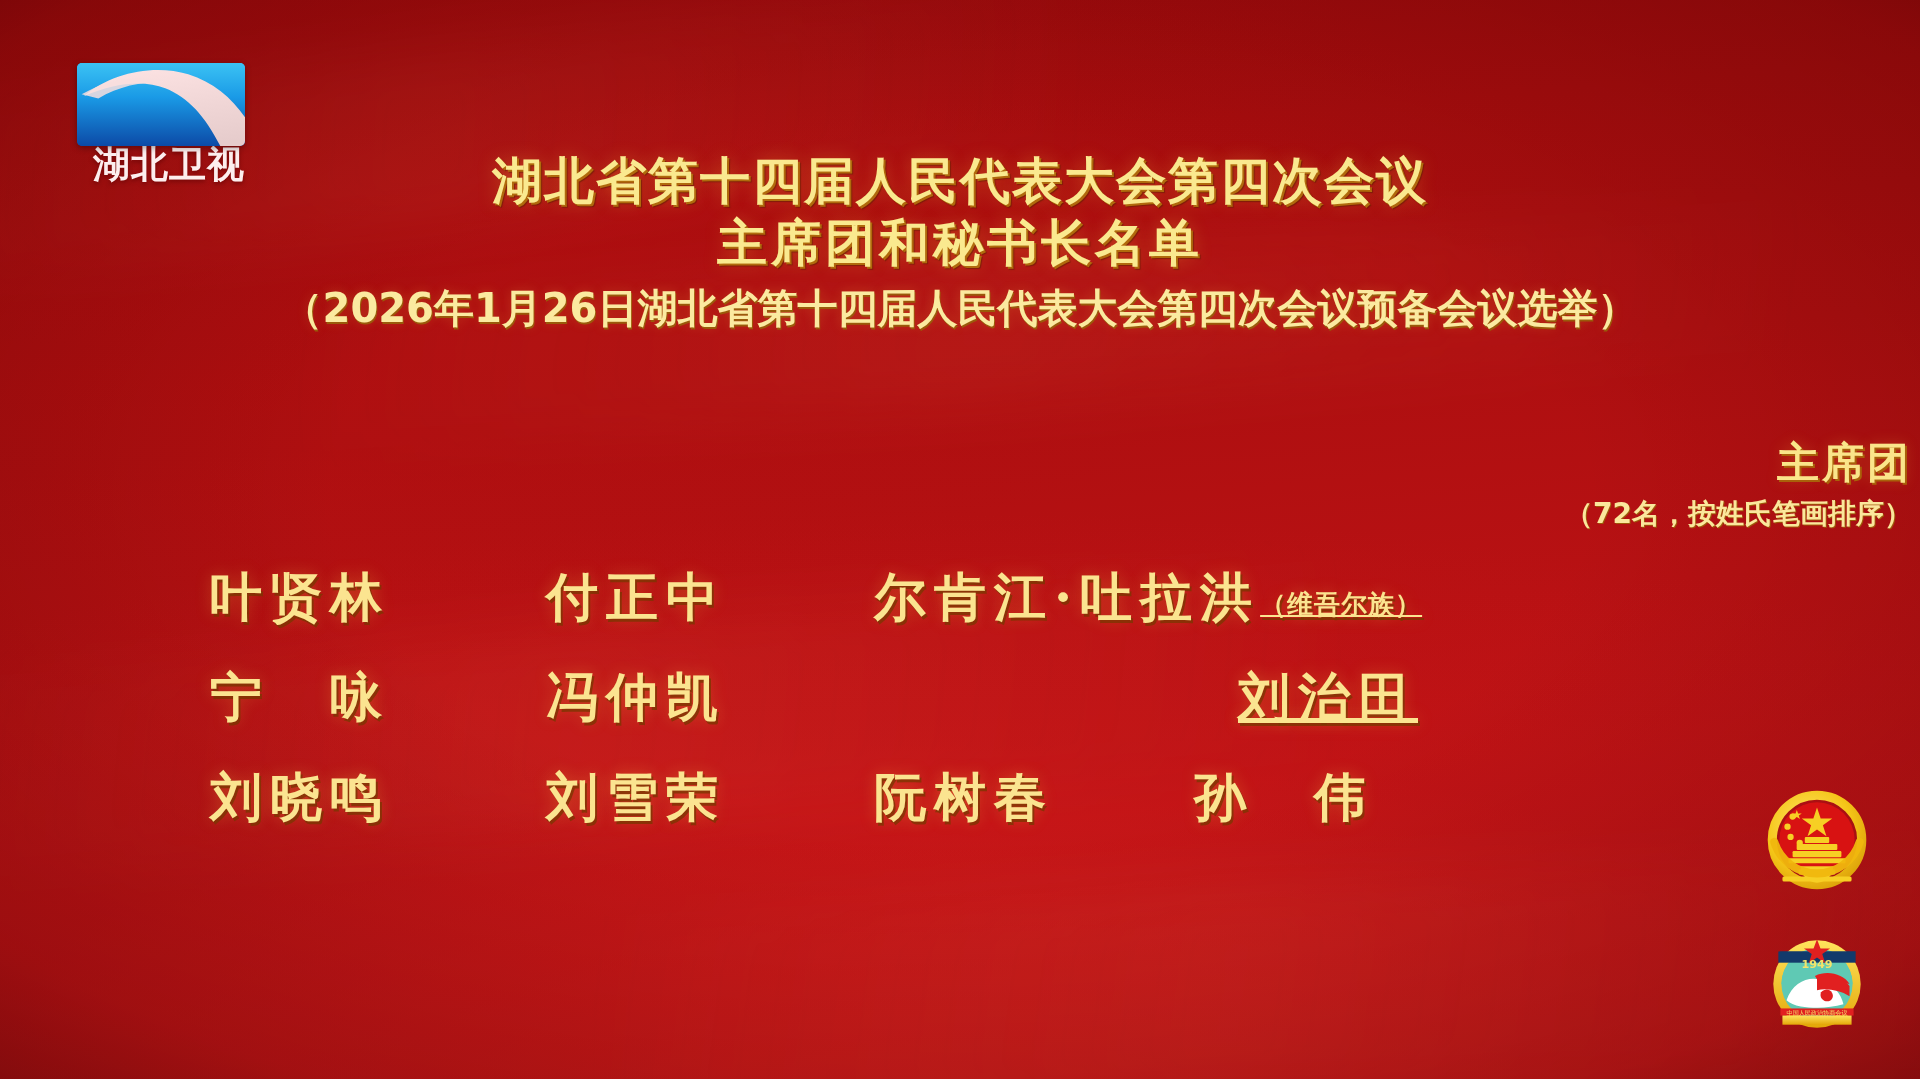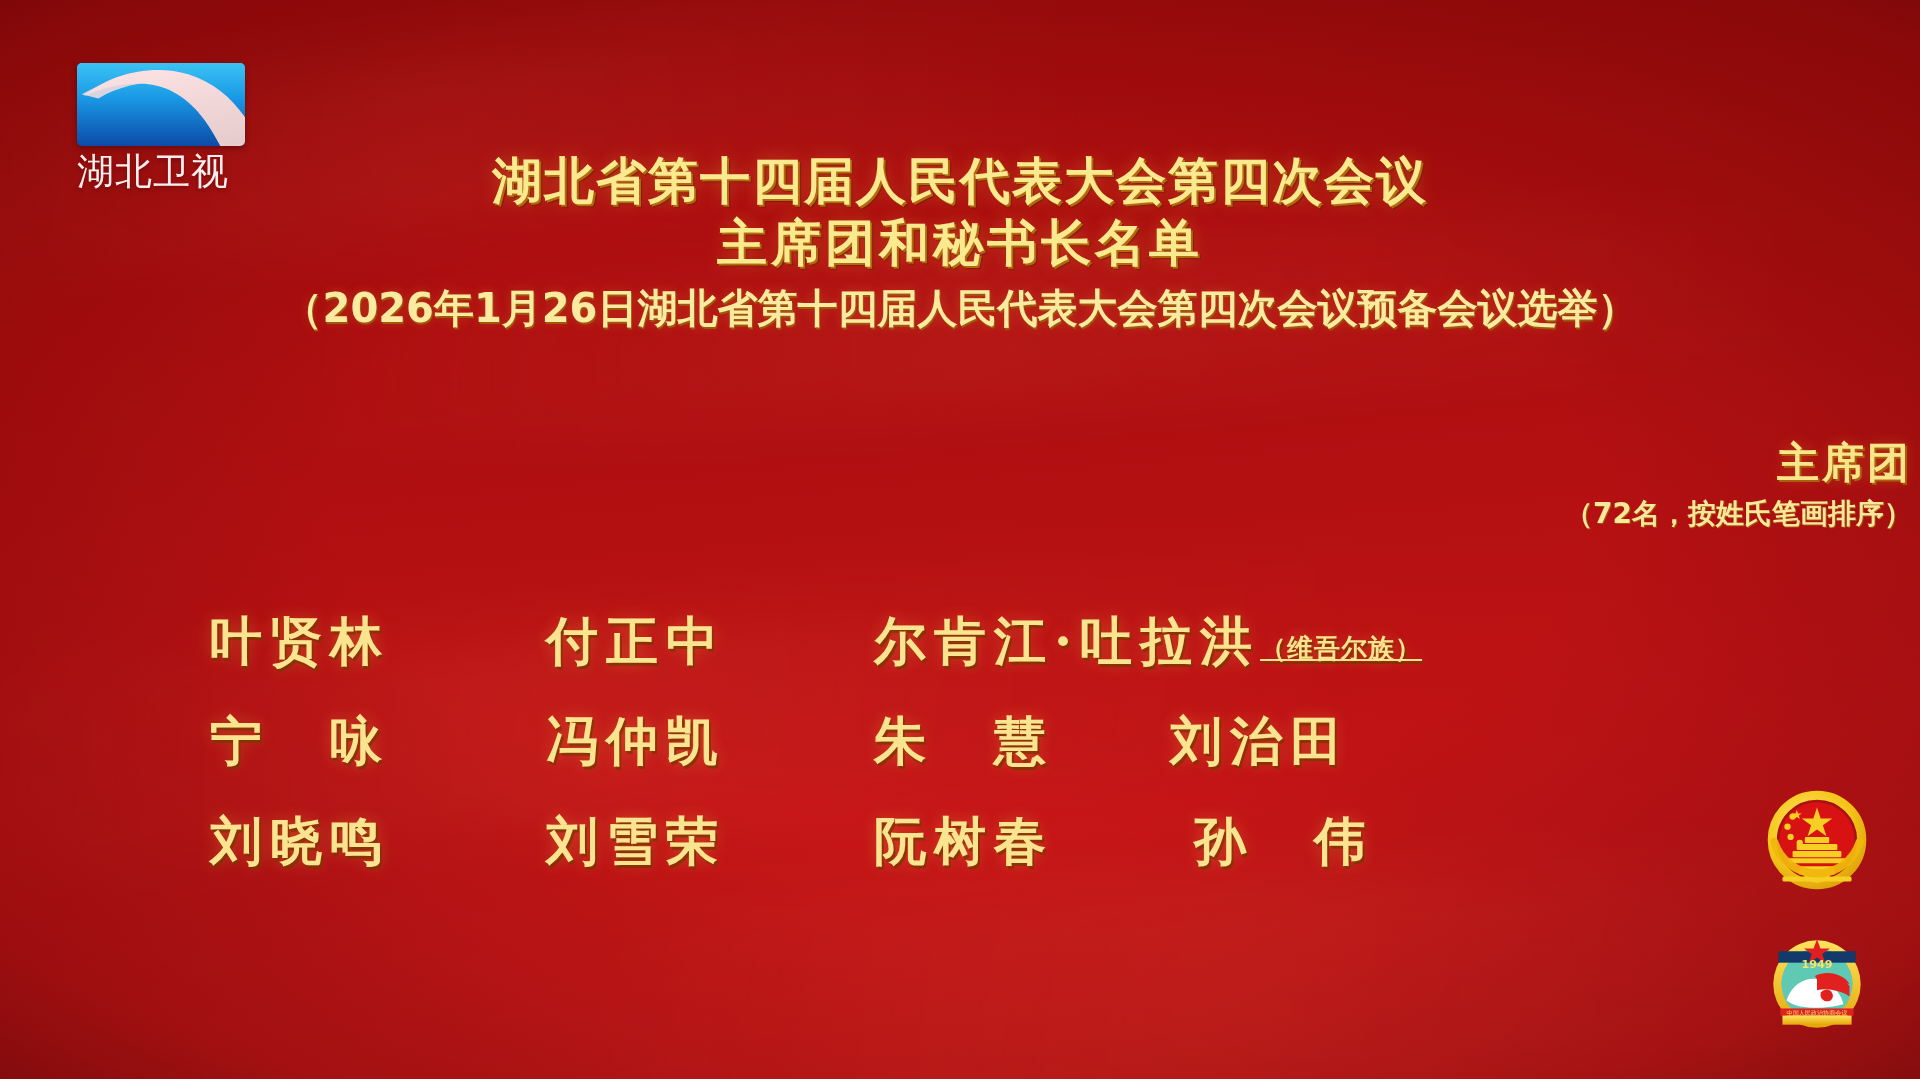--- a/index.html
+++ b/index.html
@@ -66,11 +66,10 @@
     height: 112%;
   }
   .logo-wordmark {
-    margin-top: 7px;
     width: 168px;
-    text-align: left;
-    font-family: "DejaVu Sans", "Liberation Sans", sans-serif;
-    font-weight: 400;
+    text-align: right;
+    font-family: "DejaVu Sans", "Liberation Sans", sans-serif;
+    font-weight: 700;
     font-size: 37px;
     line-height: 1;
     letter-spacing: 1px;

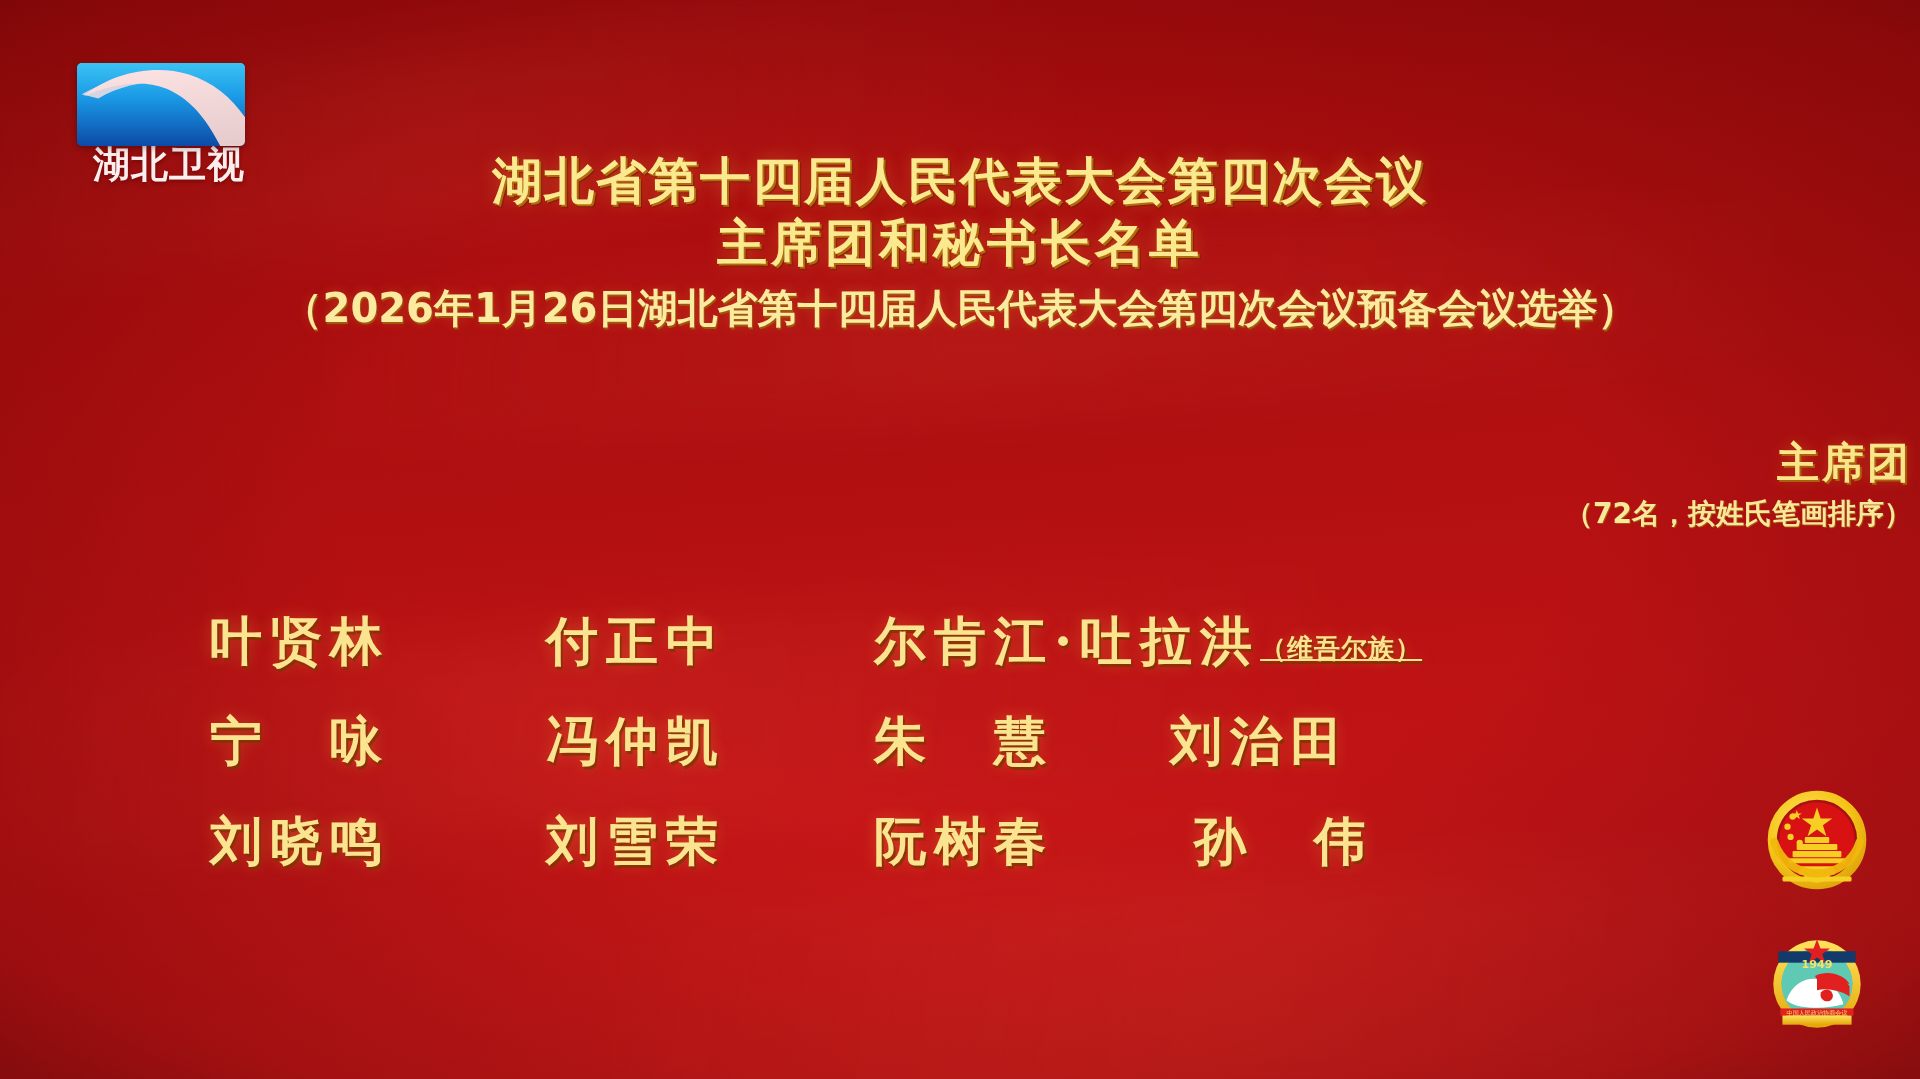--- a/index.html
+++ b/index.html
@@ -147,7 +147,6 @@
     left: 210px;
     width: 1520px;
     top: 560px;
-    margin-top: 44px;
   }
   .roster-row {
     position: relative;

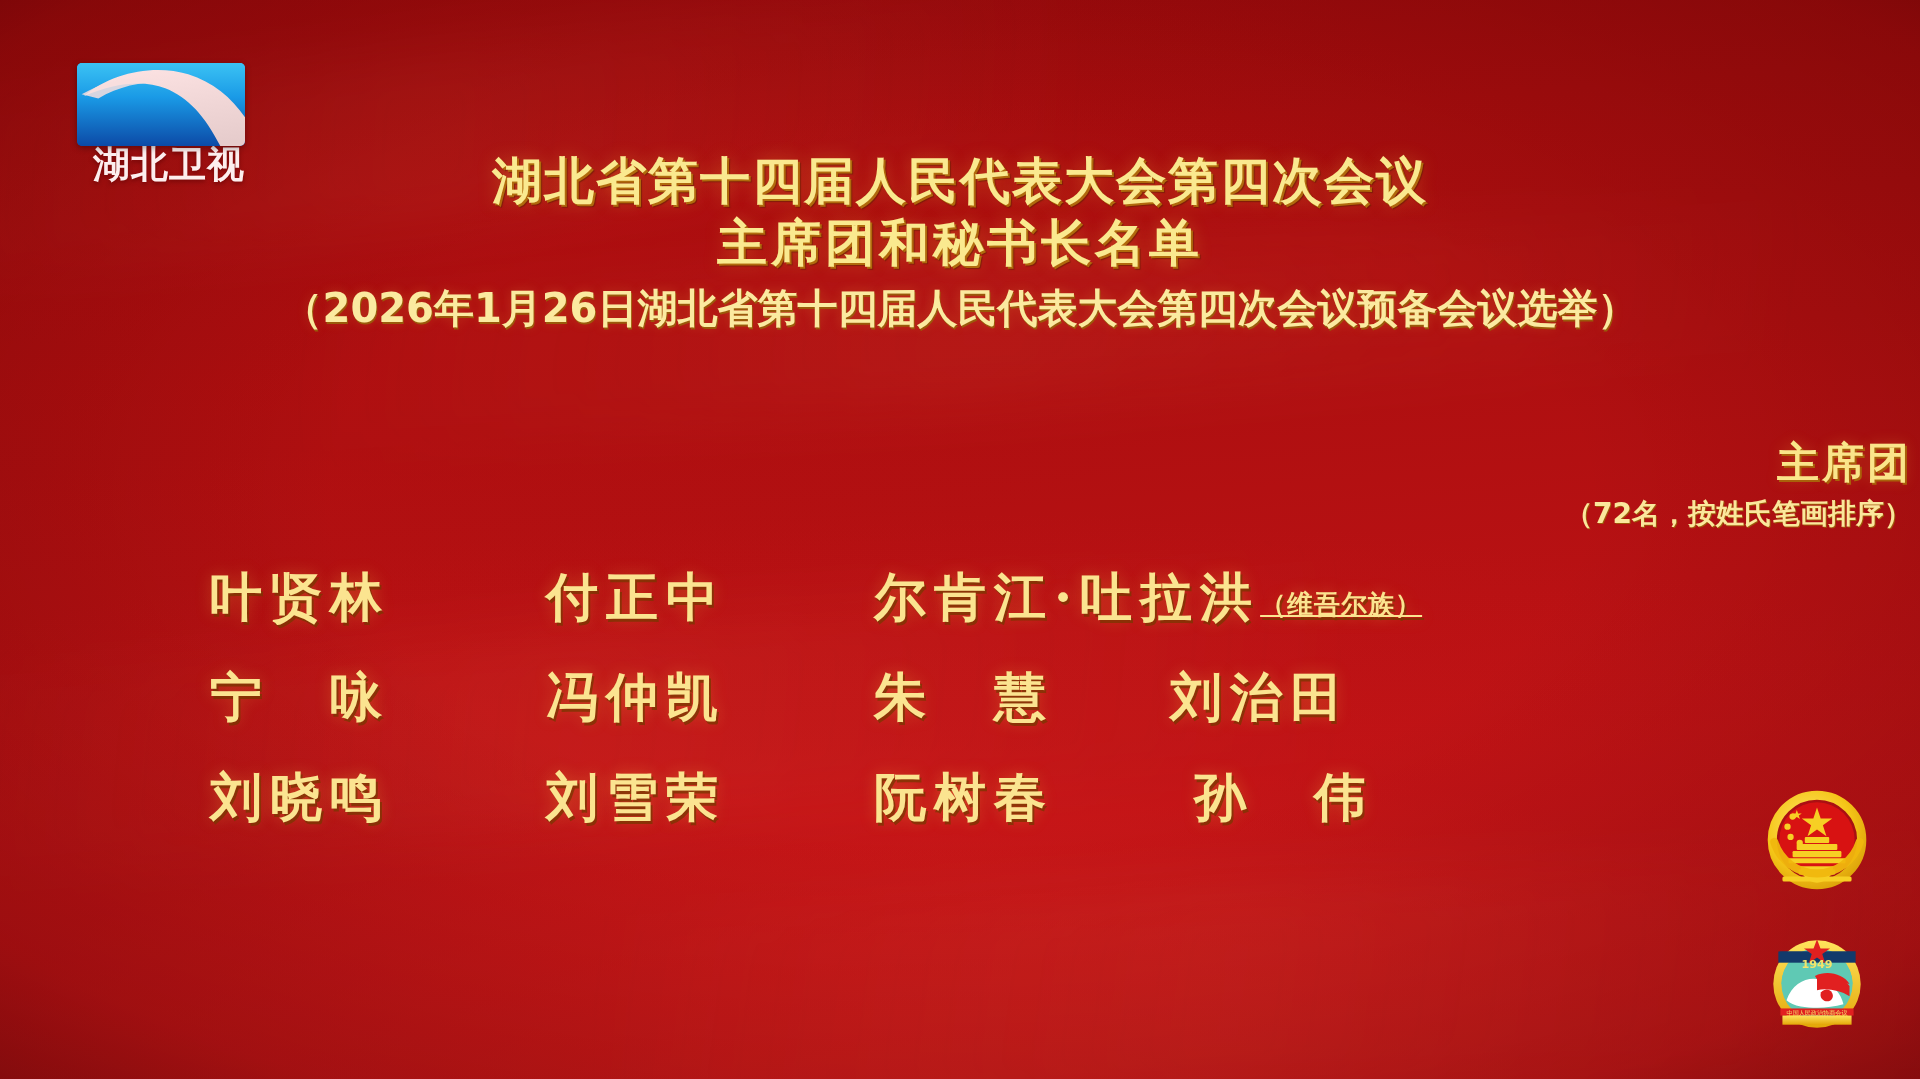--- a/index.html
+++ b/index.html
@@ -239,7 +239,6 @@
       <div class="roster-row">
         <div class="name-cell" style="left: 336px;"><span>冯仲凯</span></div>
         <div class="name-cell" style="left: 0px;"><span>宁　咏</span></div>
-        <div class="name-cell" style="left: 664px;"><span>朱　慧</span></div>
         <div class="name-cell" style="left: 960px;"><span>刘治田</span></div>
       </div>
       <div class="roster-row">

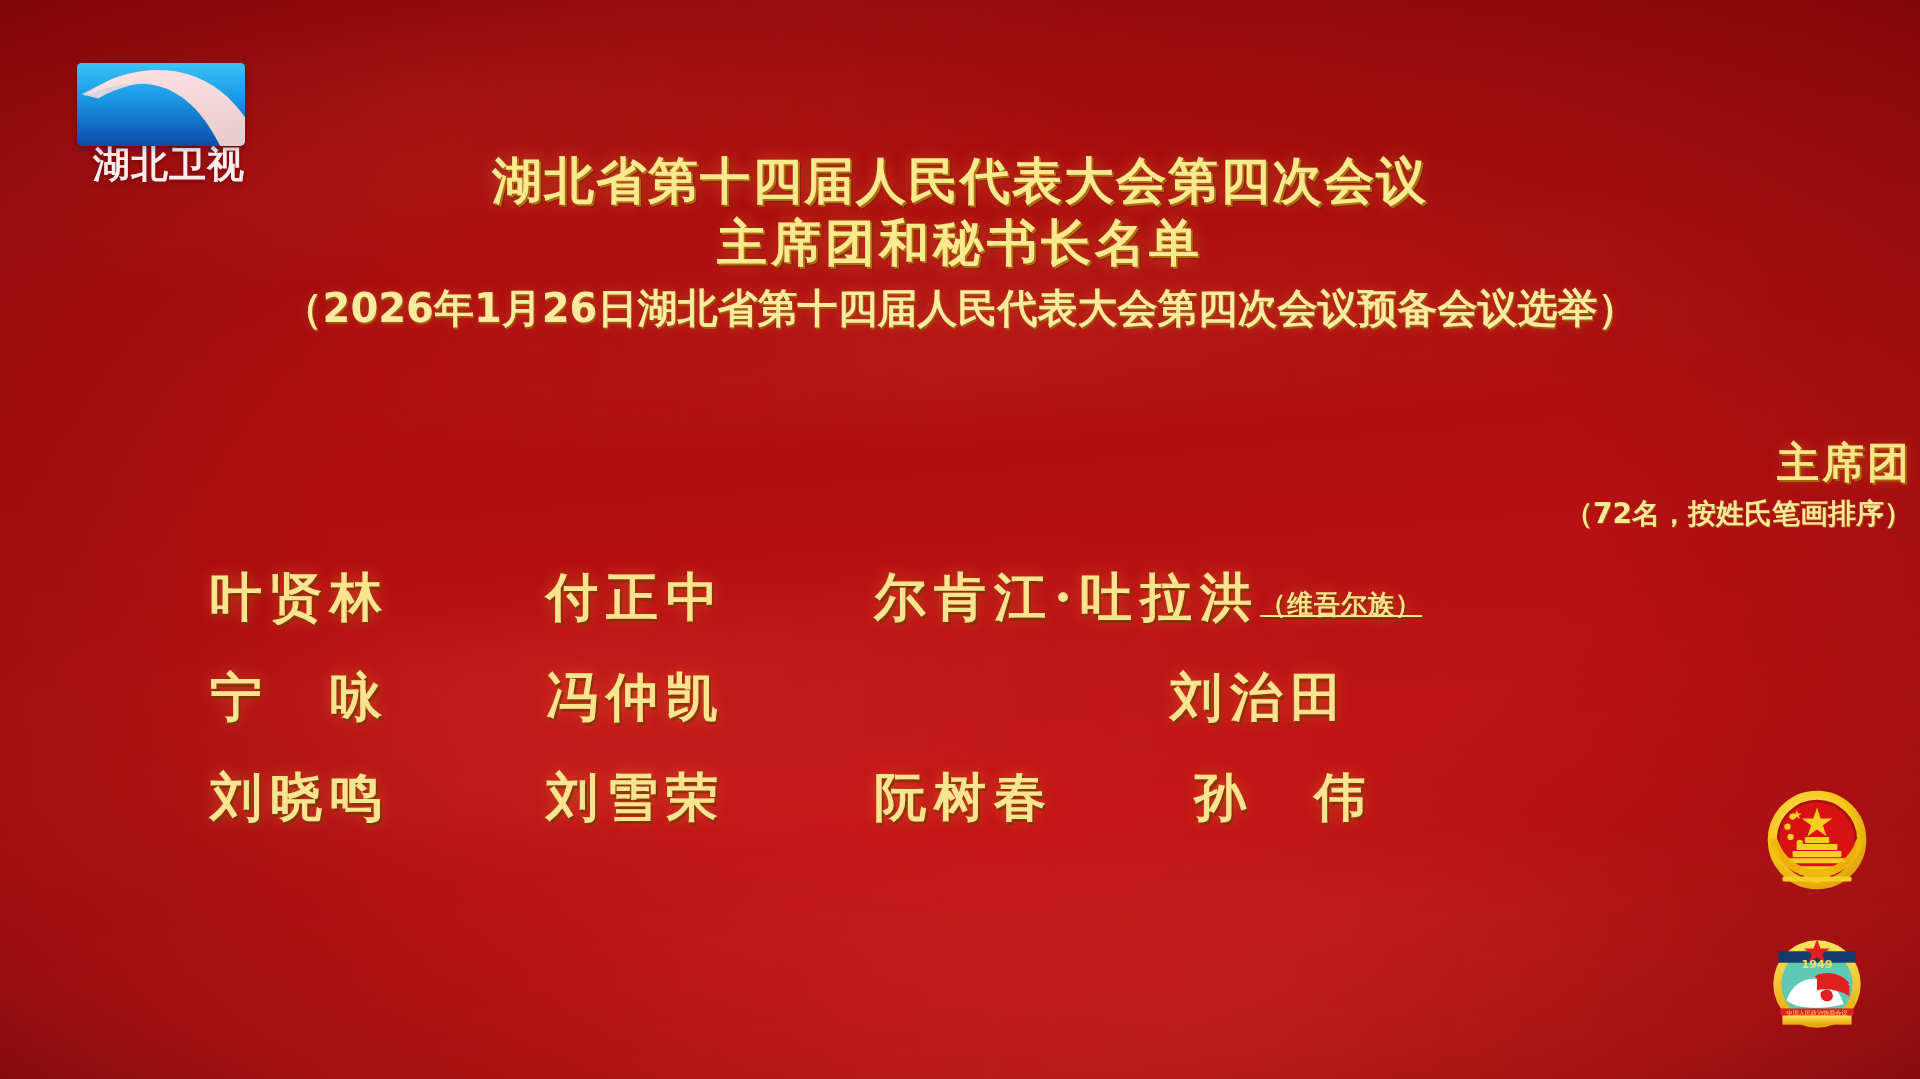--- a/index.html
+++ b/index.html
@@ -239,7 +239,7 @@
       <div class="roster-row">
         <div class="name-cell" style="left: 336px;"><span>冯仲凯</span></div>
         <div class="name-cell" style="left: 0px;"><span>宁　咏</span></div>
-        <div class="name-cell" style="left: 960px;"><span>刘治田</span></div>
+        <div class="name-cell" style="left: 1028px; text-decoration: underline;"><span>刘治田</span></div>
       </div>
       <div class="roster-row">
         <div class="name-cell" style="left: 0px;"><span>刘晓鸣</span></div>

